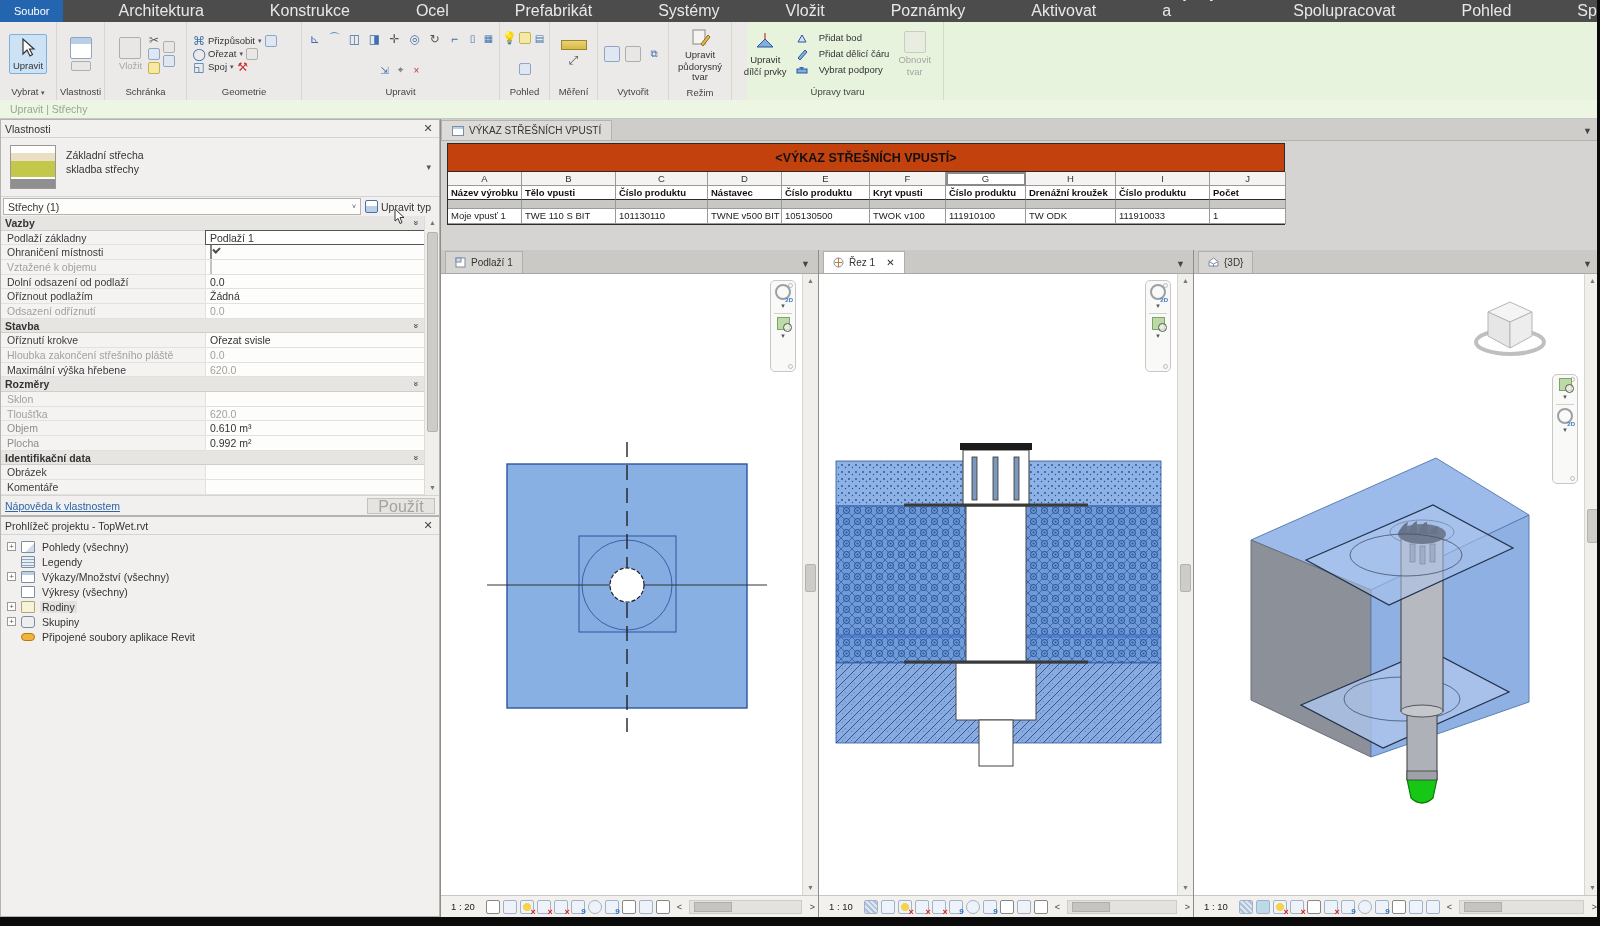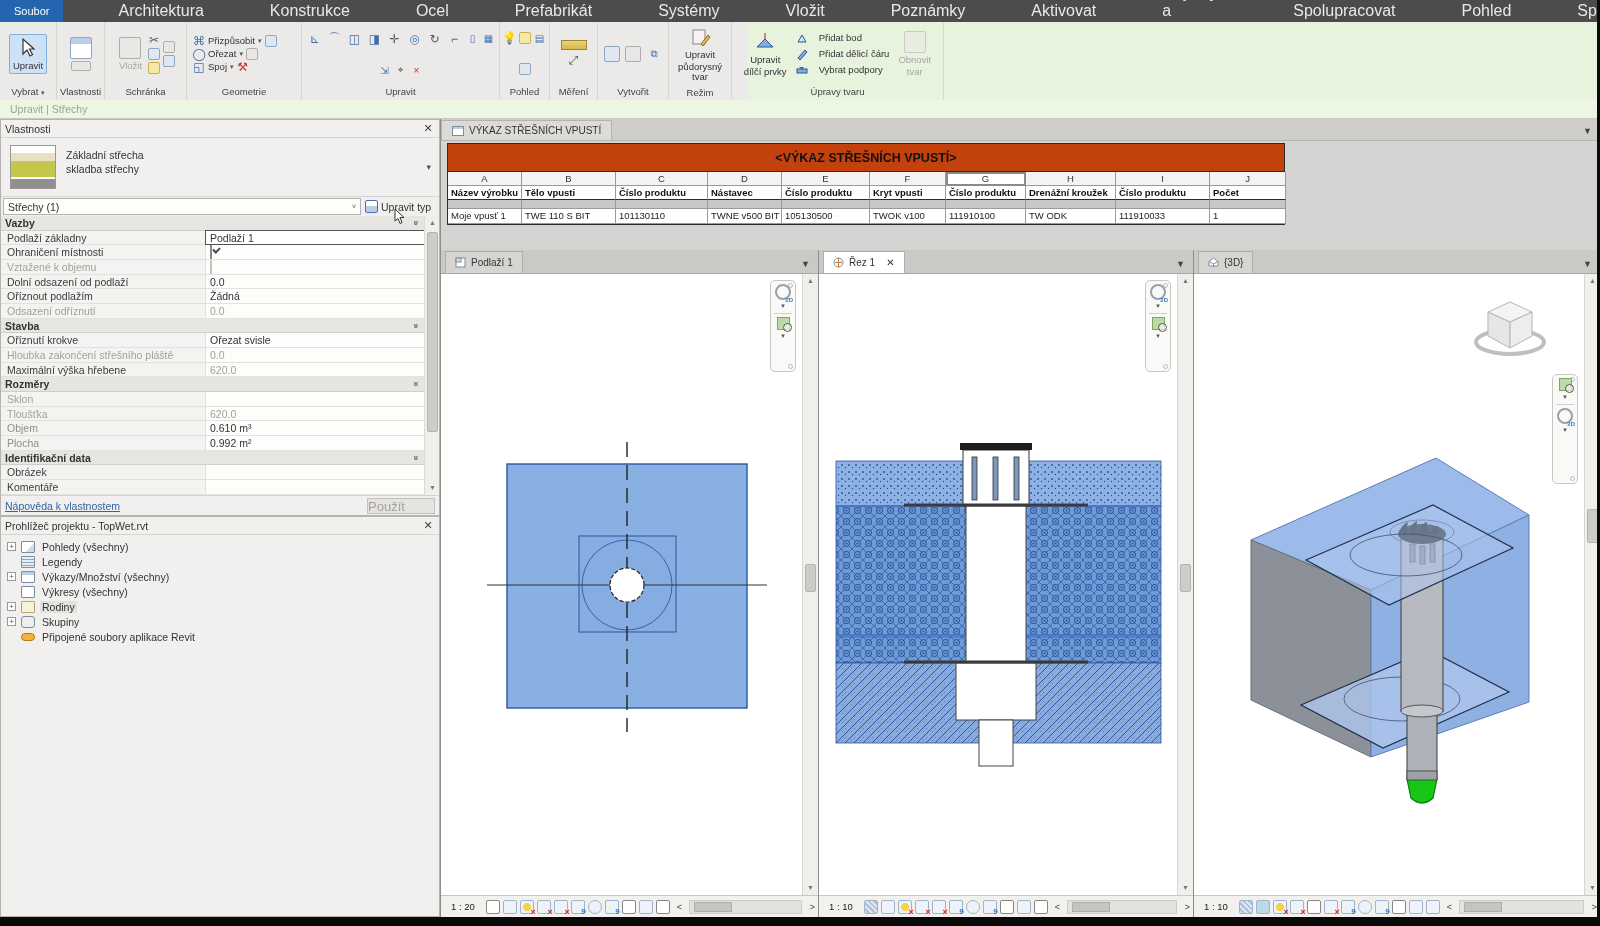--- a/index.html
+++ b/index.html
@@ -89,7 +89,7 @@
     display:flex; align-items:center; padding:0 4px; }
   #help-link { font-size:10.5px; color:#2e64a8; text-decoration:underline; flex:1; }
   #apply-btn { width:68px; height:16px; background:#e6e4e1; border:1px solid #c3c1bd; color:#a5a3a0;
-    font-size:13px; line-height:15px; }
+    font-size:16px; text-align:center; line-height:15px; }
   #cursor-arrow { position:absolute; left:393px; top:88px; width:11px; height:17px; z-index:5; }
 
   

